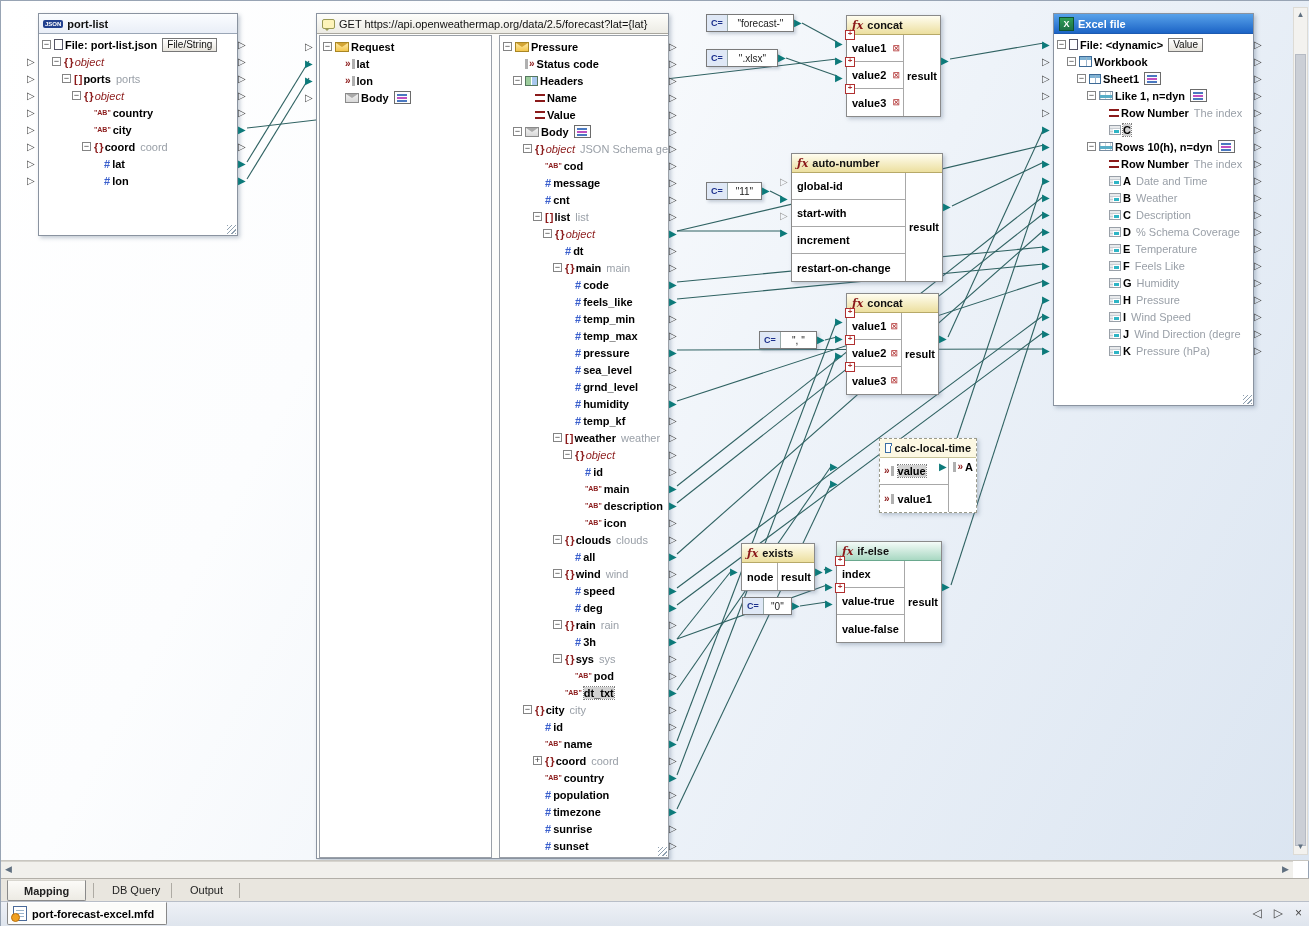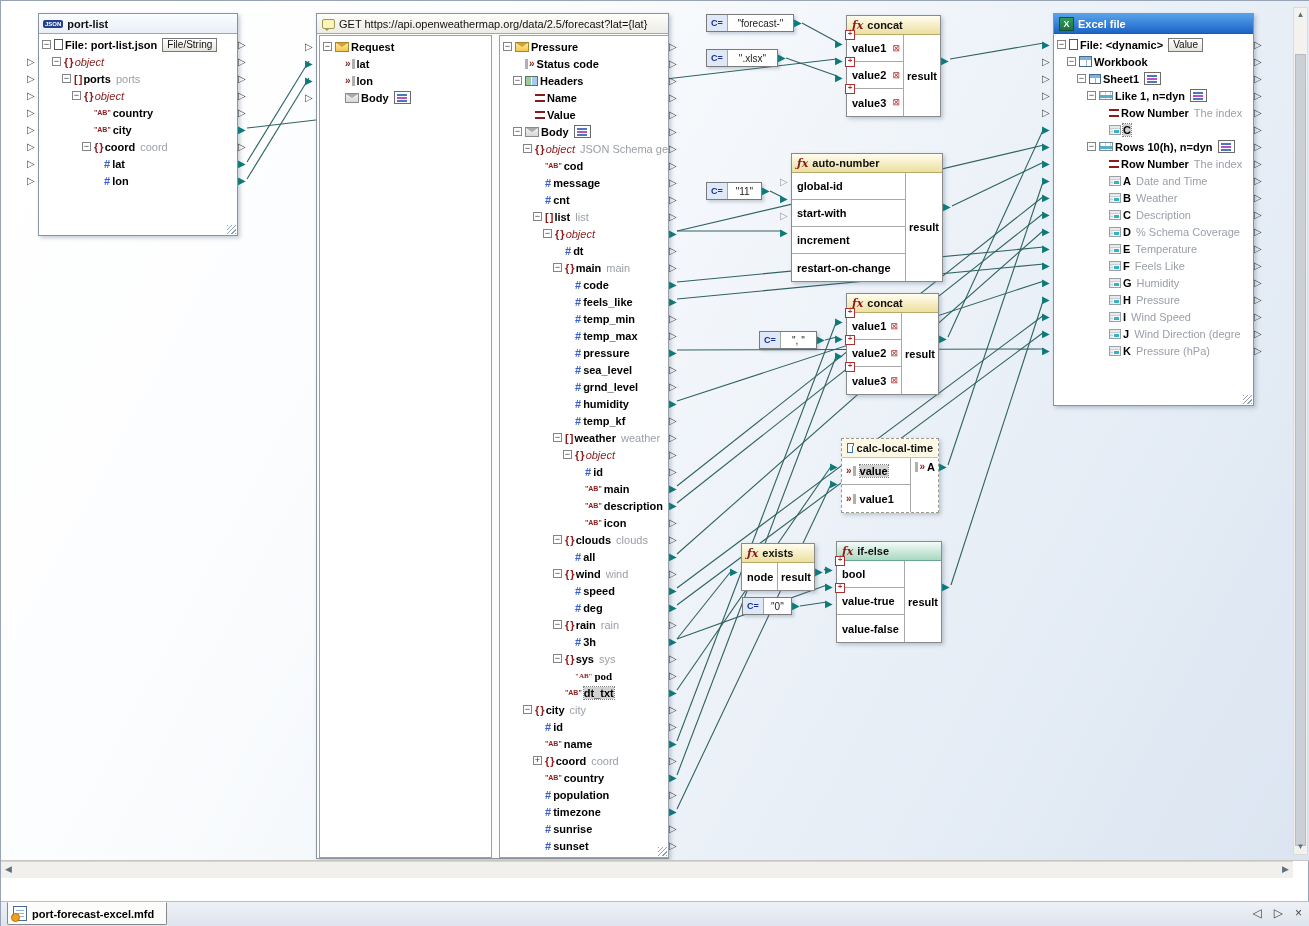--- a/index.html
+++ b/index.html
@@ -96,7 +96,7 @@
   
   .fn { position:absolute; z-index:2; background:#fff; border:1px solid #8a8a8a;
         box-shadow:2px 2px 4px rgba(90,110,135,.35); font-size:11px; }
-  .fn.dashed { border:1px dashed #9a9a8a; }
+  .fn.dashed { border:1px dashed #9a9a8a;margin-left:38px; }
   .fn-hd { height:19px; display:flex; align-items:center; gap:4px; padding:0 5px; font-weight:bold; color:#111;
     background:linear-gradient(#fffdf0,#ecdf9f); border-bottom:1px solid #b7a968; white-space:nowrap; }
   .fn-hd.green { background:linear-gradient(#f4fbf8,#a8d8c2); border-bottom:1px solid #6aa88e; }

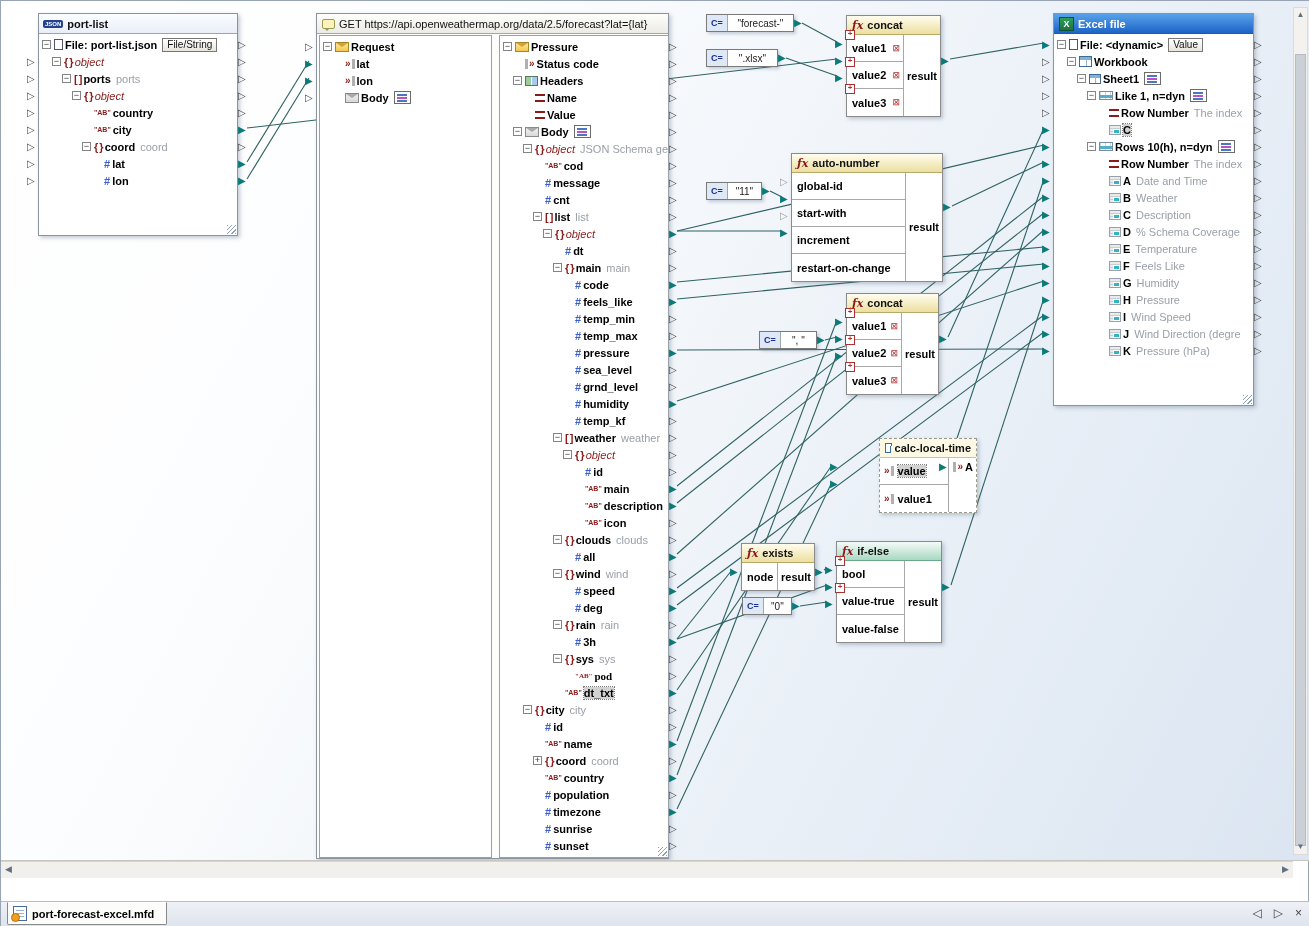--- a/index.html
+++ b/index.html
@@ -782,7 +782,7 @@
       <div class="fn-body">
         <div class="fn-ins">
             <div class="fn-row add">
-              <span class="lbl">bool</span>
+              <span class="lbl">index</span>
             </div>
             <div class="fn-row add">
               <span class="lbl">value-true</span>

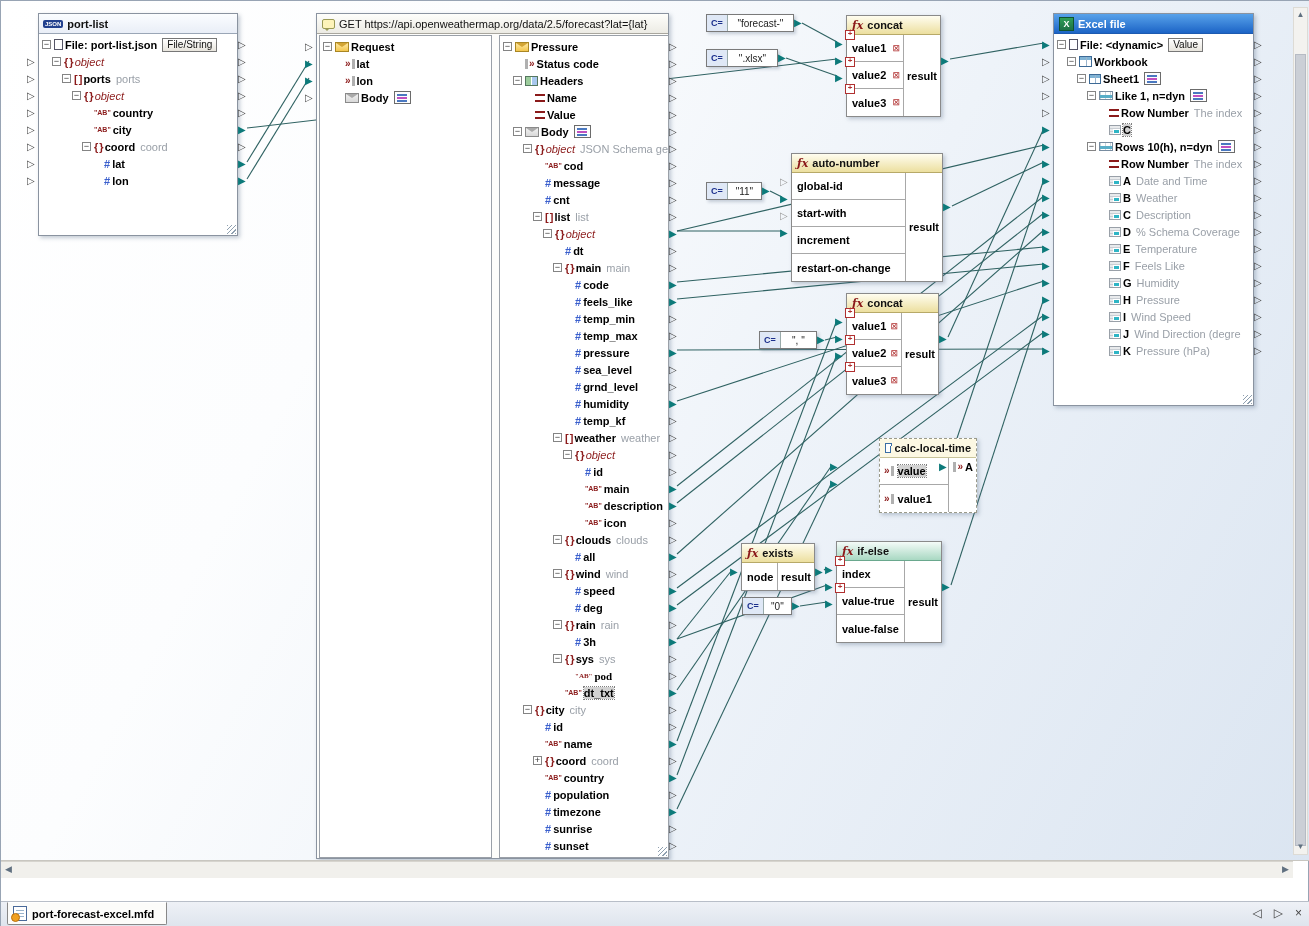--- a/index.html
+++ b/index.html
@@ -478,7 +478,7 @@
               <span class="lbl">sys</span>
               <span class="ann">sys</span>
             </div>
-            <div class="trow" style="padding-left: 63px; font-family: Liberation Serif, serif;">
+            <div class="trow" style="padding-left: 63px;">
               <span class="exp-sp"></span>
               <span class="ic ic-str">"AB"</span>
               <span class="lbl">pod</span>

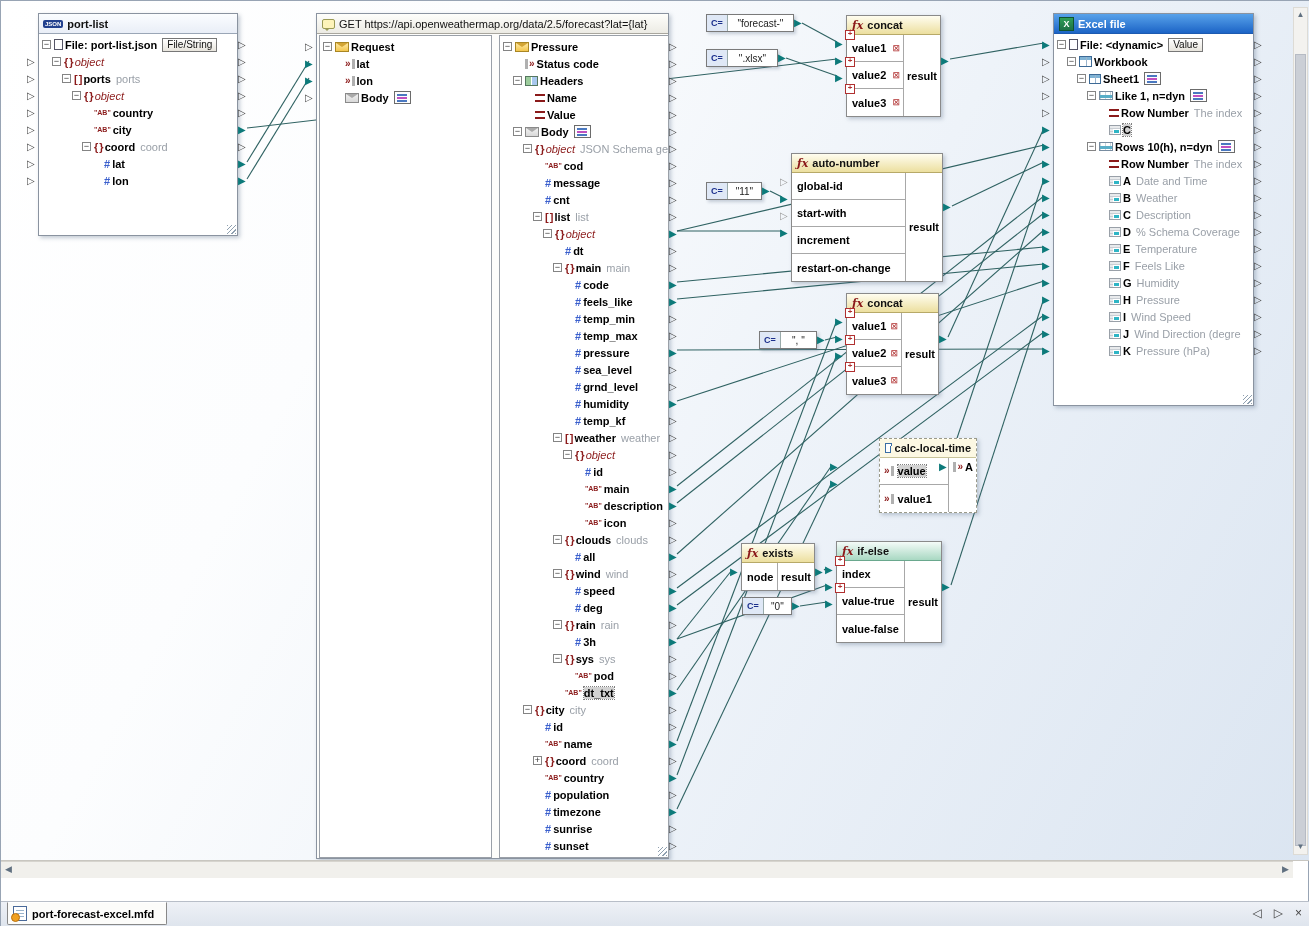--- a/index.html
+++ b/index.html
@@ -962,6 +962,14 @@
     <span class="arr" style="right:4px">▶</span>
   </div>
 
+  <div id="tabbar">
+    <span class="vtab active" style="left:6px">Mapping</span>
+    <span class="tabsep" style="left:92px"></span>
+    <span class="vtab" style="left:95px">DB Query</span>
+    <span class="tabsep" style="left:170px"></span>
+    <span class="vtab" style="left:173px">Output</span>
+    <span class="tabsep" style="left:238px"></span>
+  </div>
 
   <div id="filebar">
     <div id="filetab">

